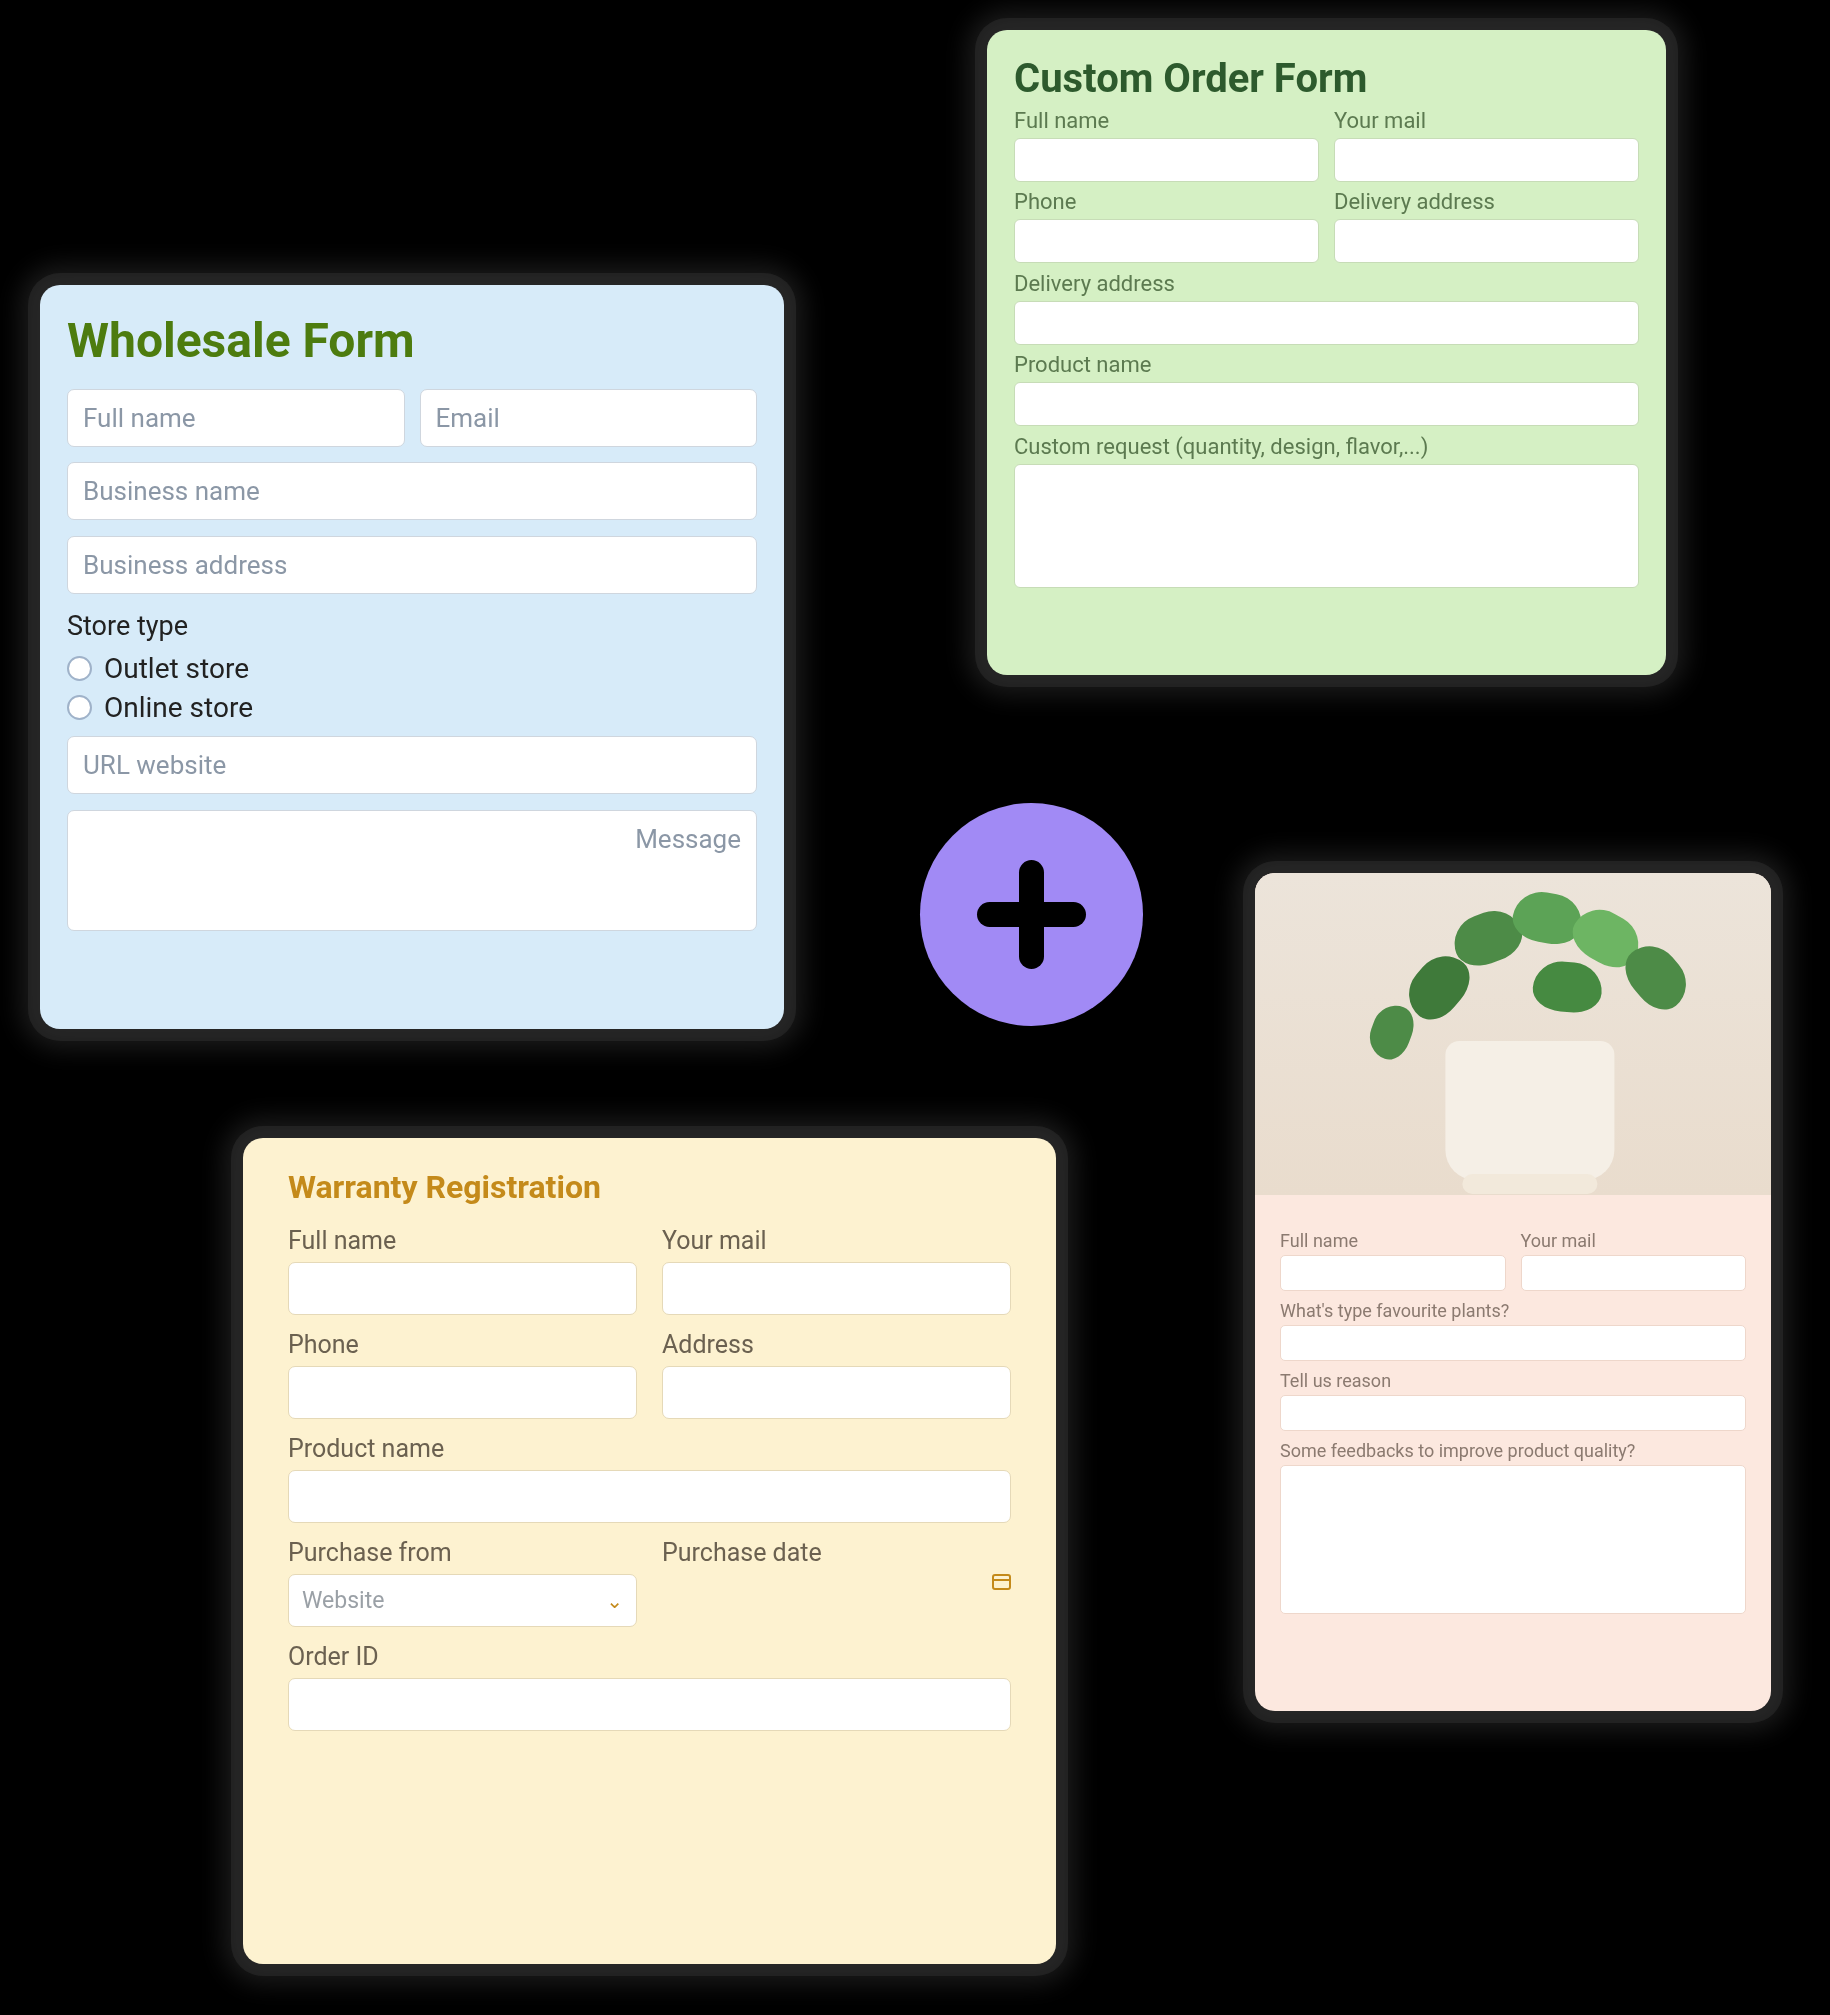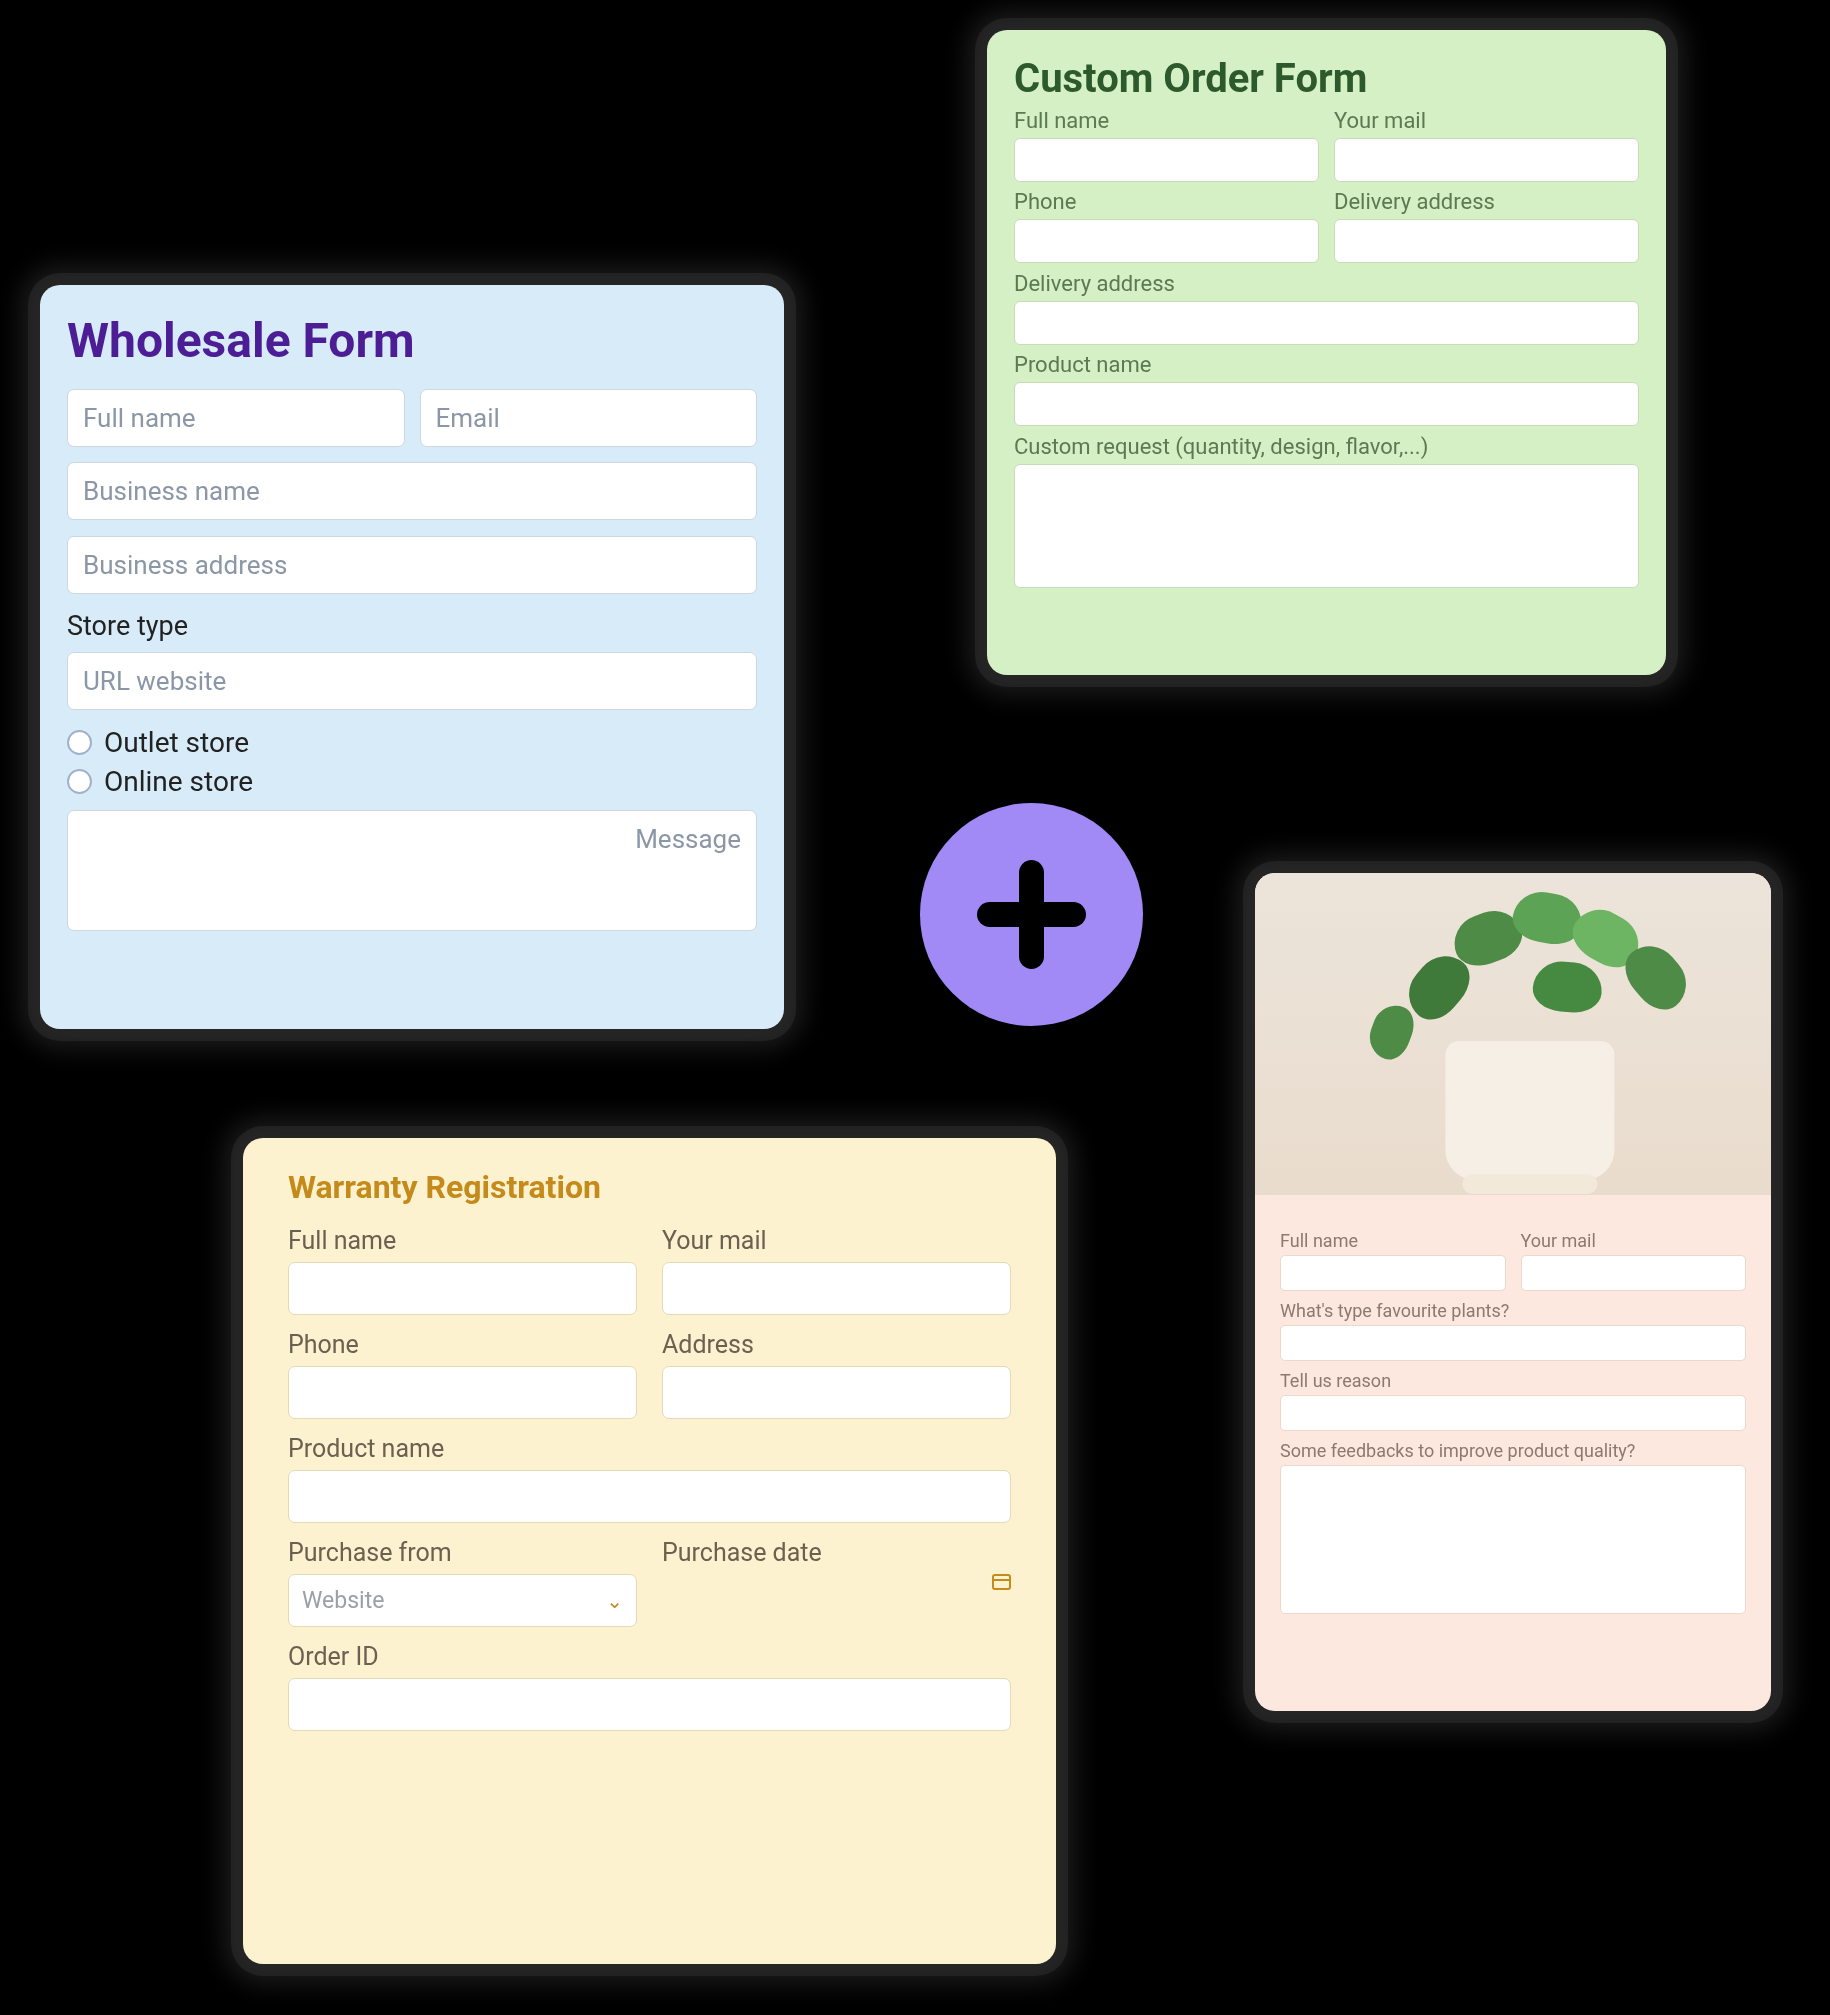--- a/index.html
+++ b/index.html
@@ -23,7 +23,7 @@
     background: #d7ebf9;
     padding: 27px 27px;
   }
-  .wholesale h1 { font-size: 48px; font-weight: 700; color: #4c1d95; margin-bottom: 20px; }
+  .wholesale h1 { font-size: 48px; font-weight: 700; color: #4d7c0f; margin-bottom: 20px; }
   .wholesale .row2 { display: flex; gap: 15px; margin-bottom: 15px; }
   .wholesale input.text, .wholesale textarea {
     width: 100%; font-size: 26px; padding: 13px 15px;

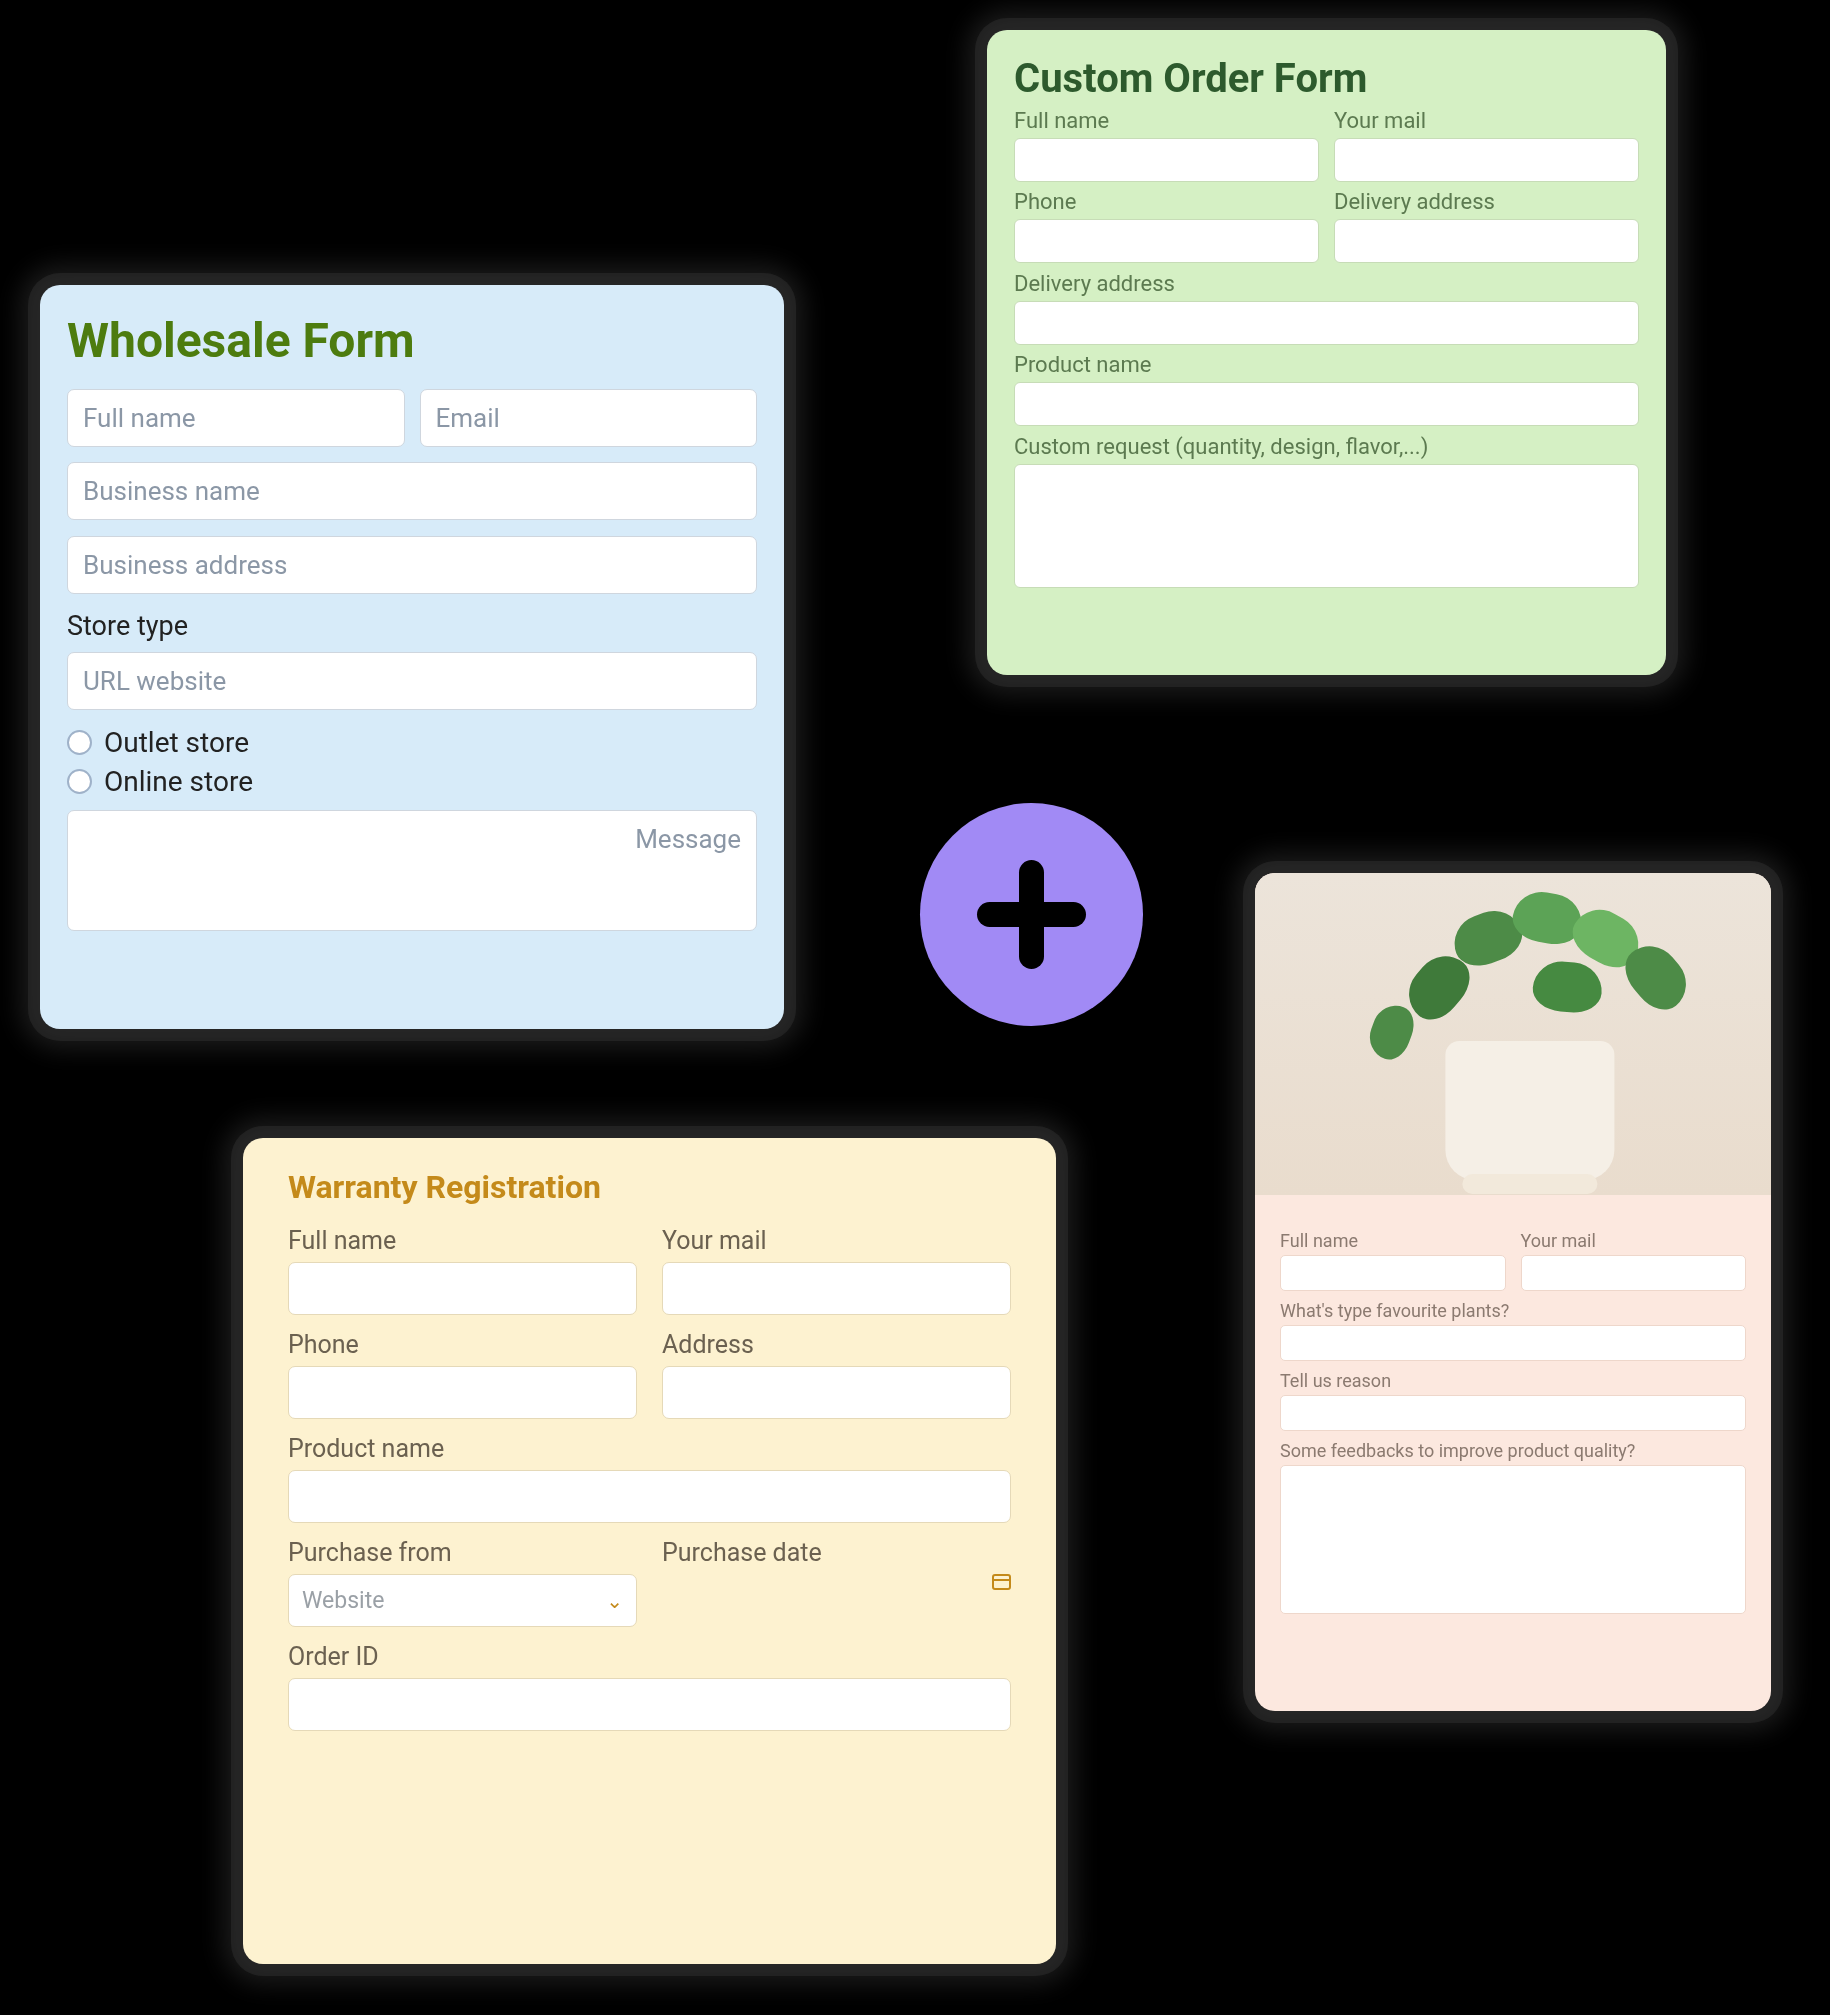--- a/index.html
+++ b/index.html
@@ -146,7 +146,6 @@
   <div class="full"><input class="text" placeholder="Business name" style=""></div>
   <div class="full"><input class="text" placeholder="Business address" style=""></div>
   <span class="label">Store type</span>
-  <div class="full"><input class="text" placeholder="URL website" style=""></div>
   <div class="full" style="margin-bottom:12px;">
     <div class="radio-row">
       <span class="radio"></span>
@@ -157,6 +156,7 @@
       <span class="radio-label">Online store</span>
     </div>
   </div>
+  <div class="full"><input class="text" placeholder="URL website" style=""></div>
   <div class="full"><textarea placeholder="Message" style=""></textarea></div>
 </div>
 

